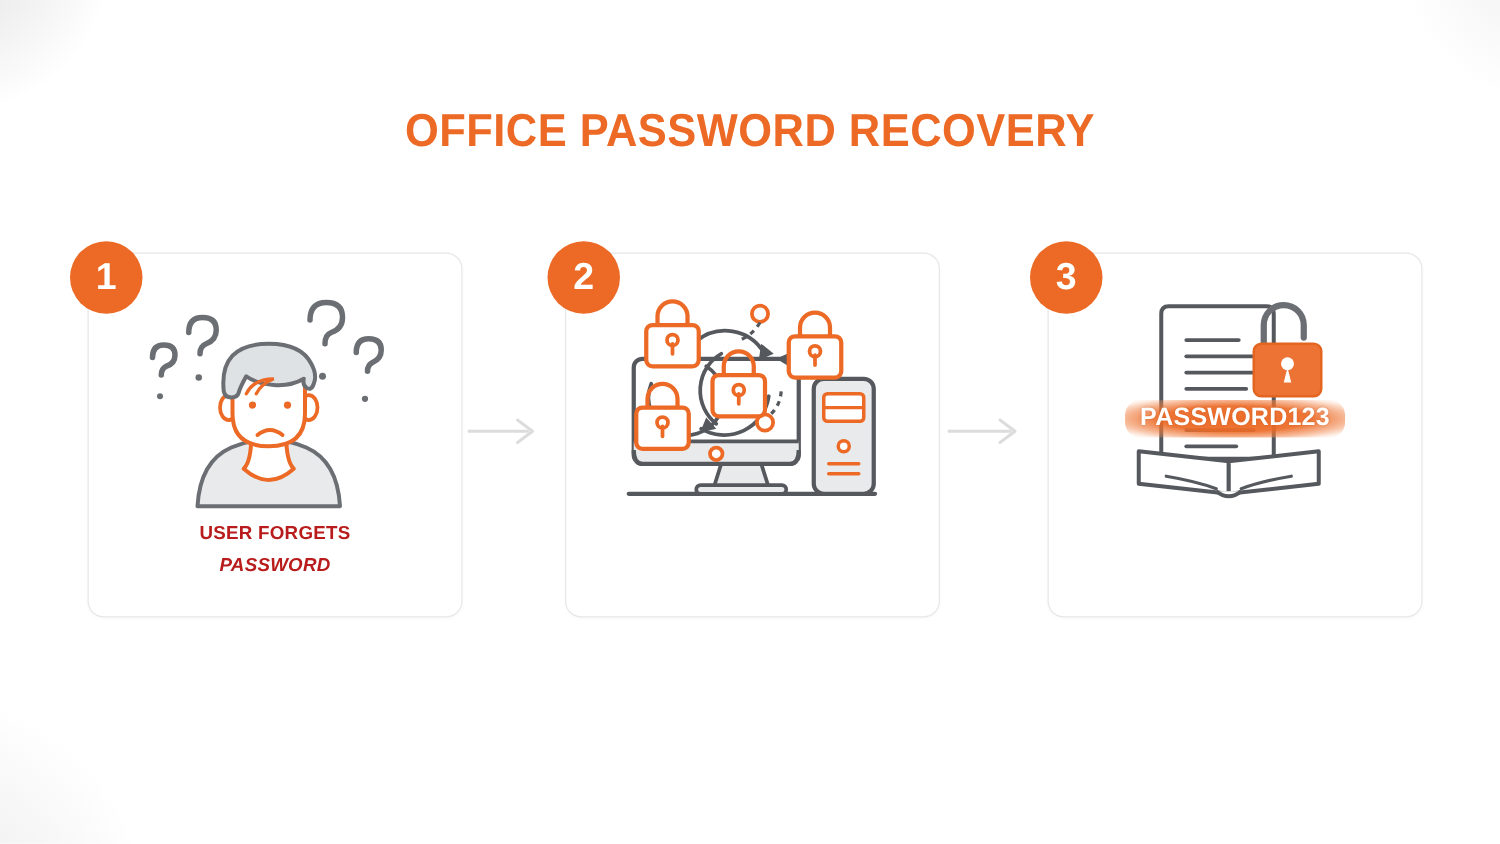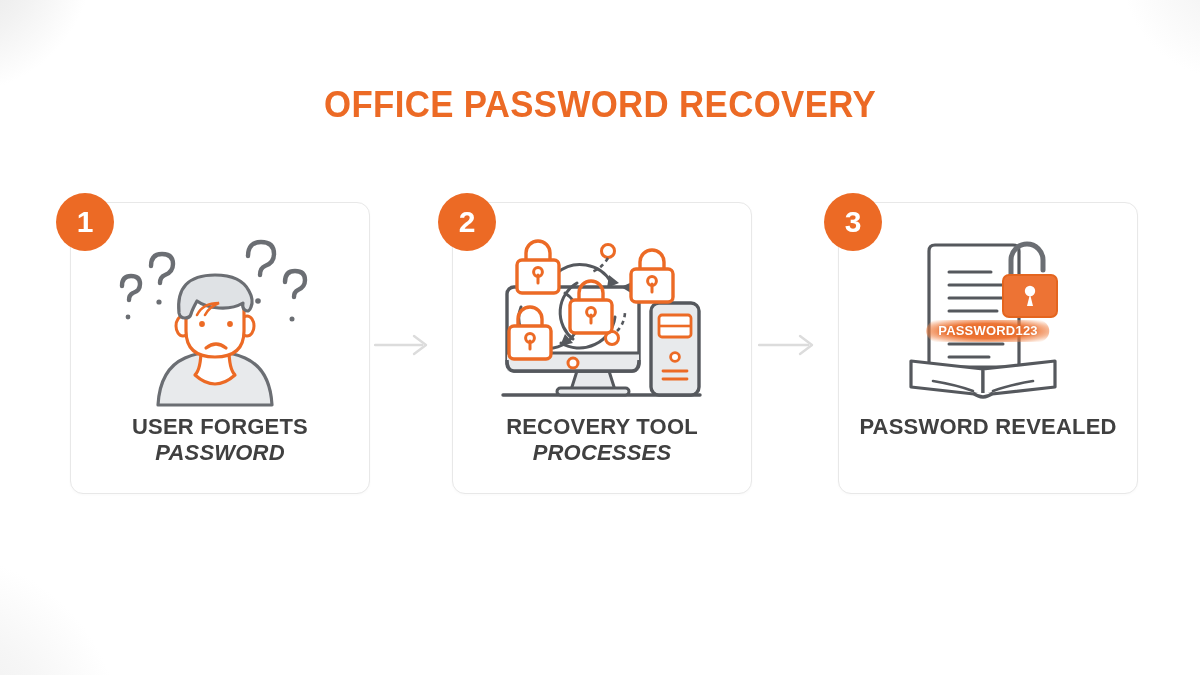--- a/index.html
+++ b/index.html
@@ -141,7 +141,7 @@
     padding: 3px 12px 4px 12px;
     border-radius: 12px;
     color: #ffffff;
-    font-size: 13px;
+    font-size: 20px;
     font-weight: bold;
     letter-spacing: 0.2px;
     white-space: nowrap;

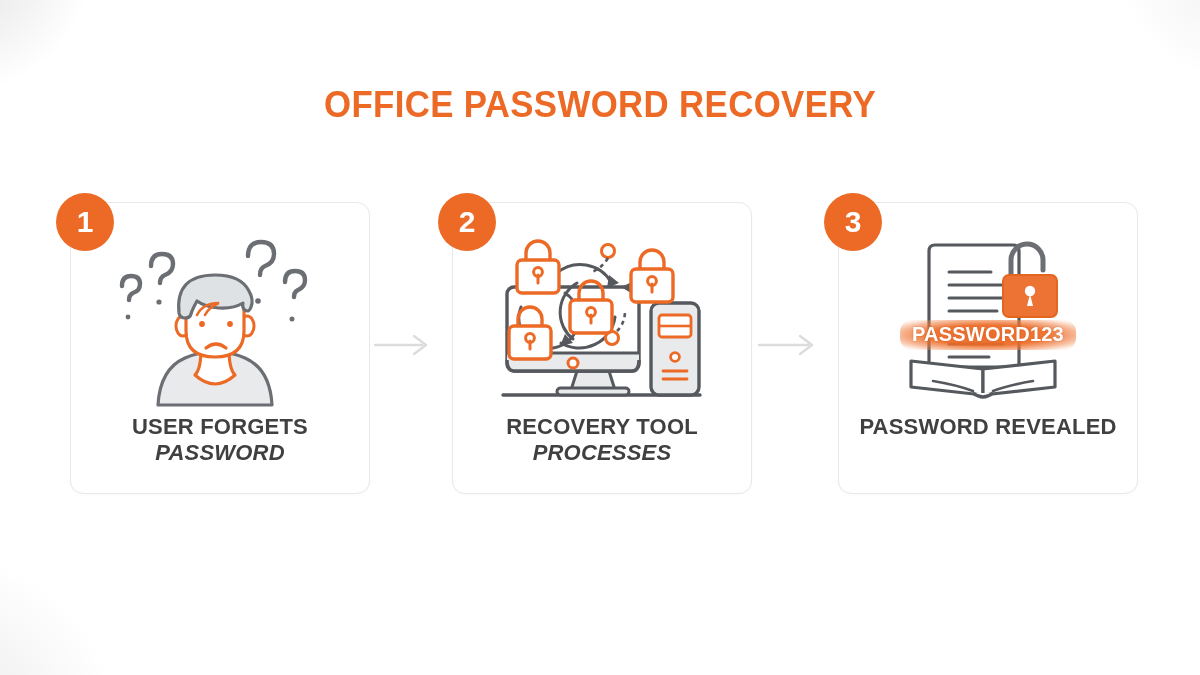--- a/index.html
+++ b/index.html
@@ -115,11 +115,11 @@
     right: 10px;
     top: 212px;
     text-align: center;
-    font-size: 22px;
+    font-size: 15px;
     font-weight: bold;
     line-height: 26px;
     letter-spacing: 0.2px;
-    color: #404040;
+    color: #b91c1c;
   }
   .step-label .l2 { display: block; font-style: italic; }
 

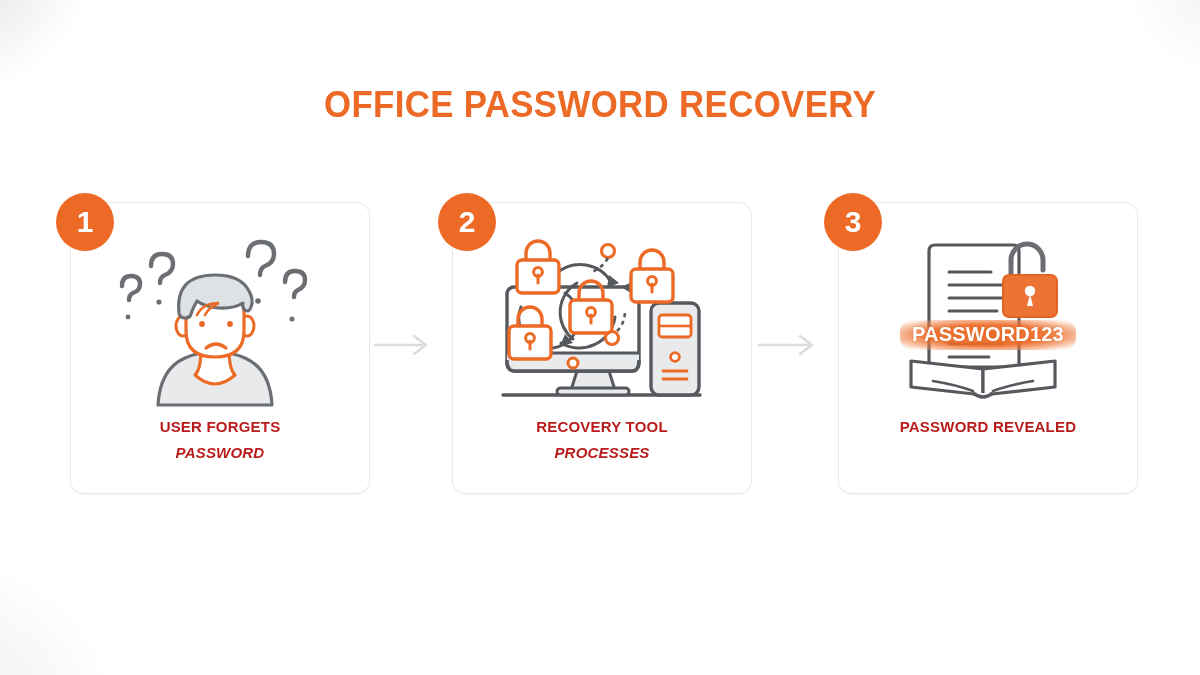--- a/index.html
+++ b/index.html
@@ -278,10 +278,6 @@
       </svg>
     </div>
 
-    <div class="step-label">
-      <span>RECOVERY TOOL</span>
-      <span class="l2">PROCESSES</span>
-    </div>
   </div>
 
   <div class="step step-3">

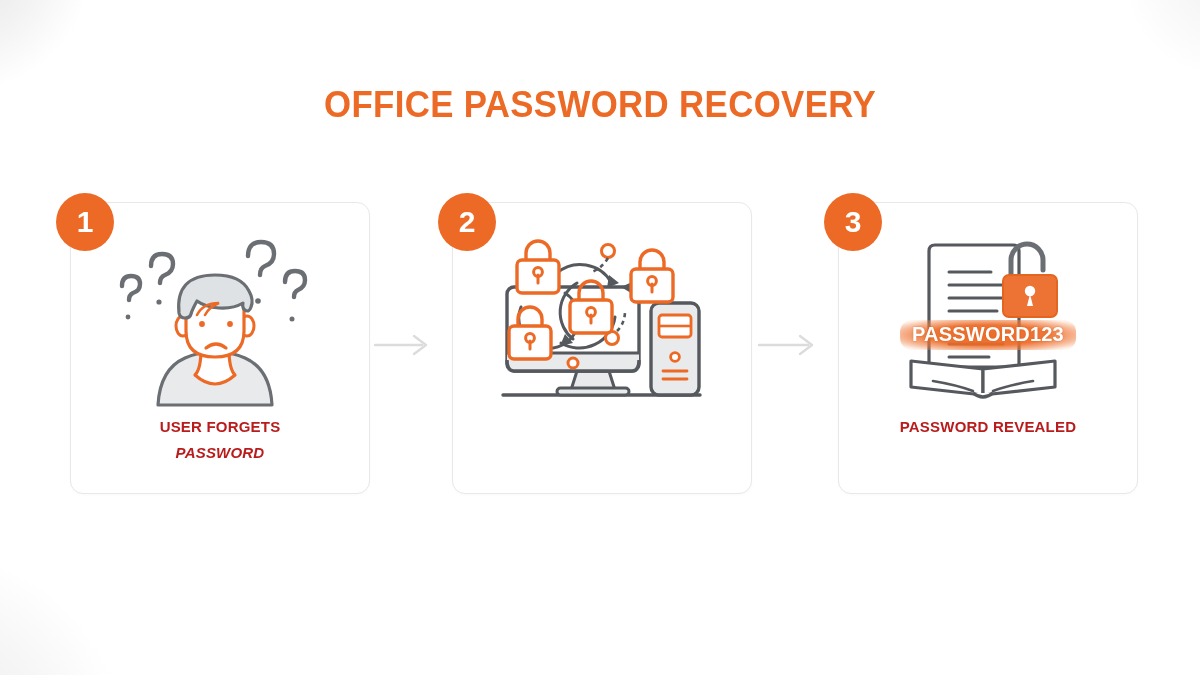--- a/index.html
+++ b/index.html
@@ -312,10 +312,6 @@
       <div class="pw-glow">PASSWORD123</div>
     </div>
 
-    <div class="step-label">
-      <span>PASSWORD REVEALED</span>
-      <span class="l2"></span>
-    </div>
   </div>
 
   <div class="connector conn-1">

